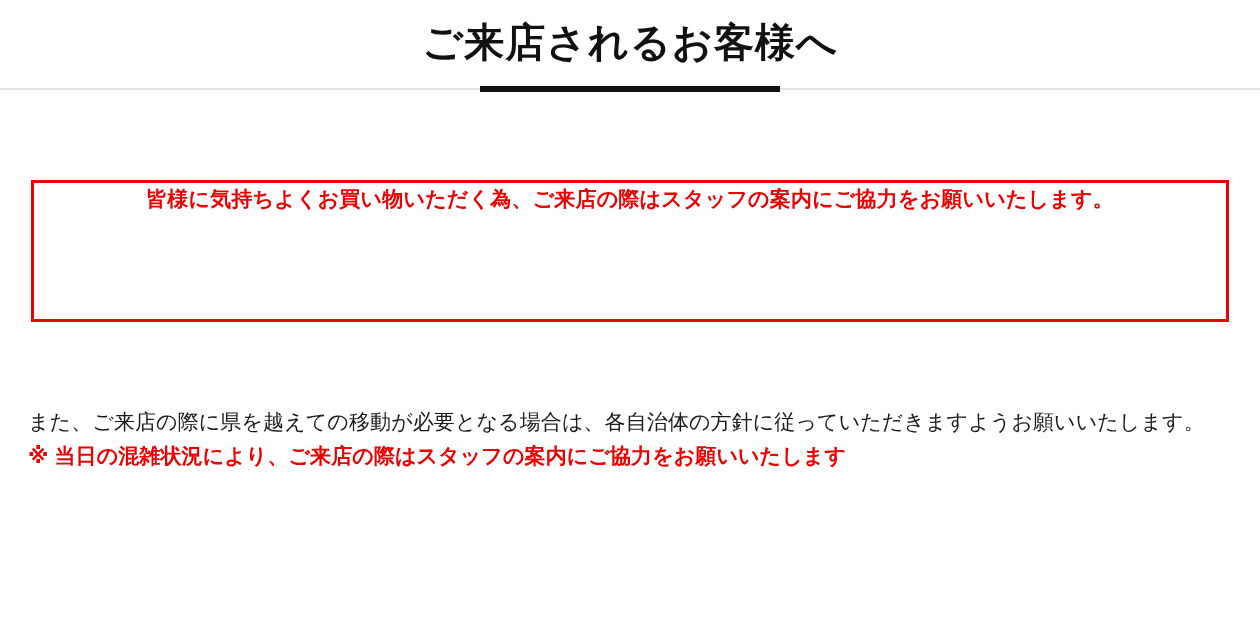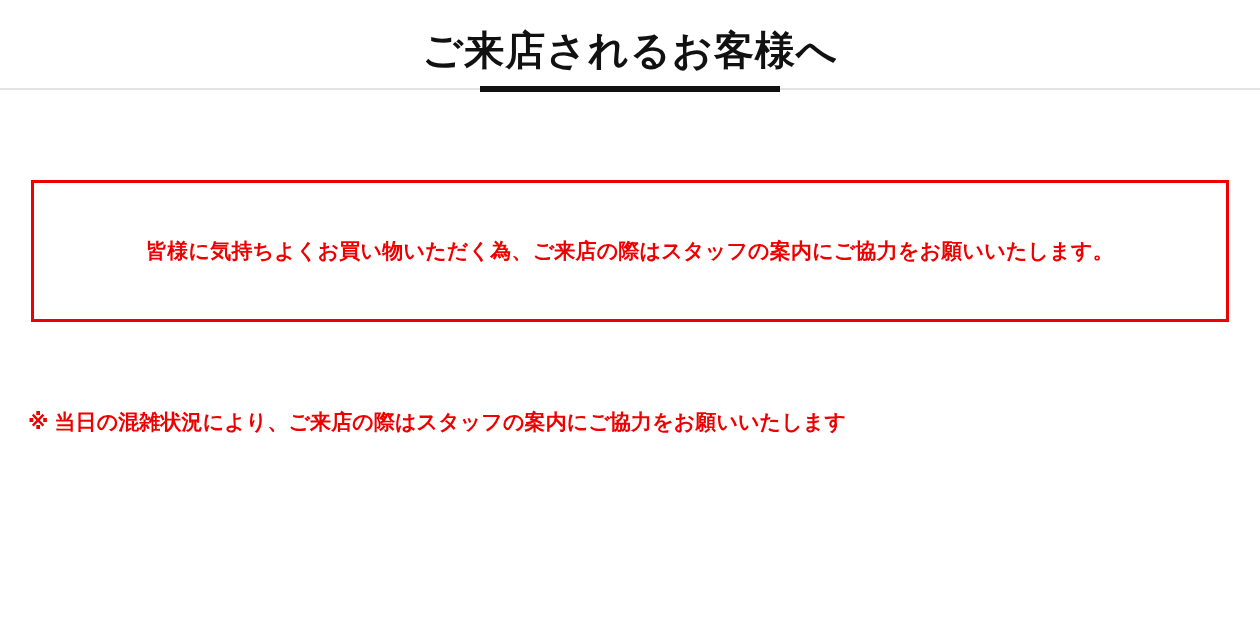--- a/index.html
+++ b/index.html
@@ -24,7 +24,7 @@
   
   .title-block {
     position: relative;
-    padding-top: 26px;
+    padding-top: 18px;
     text-align: center;
   }
   .page-title {

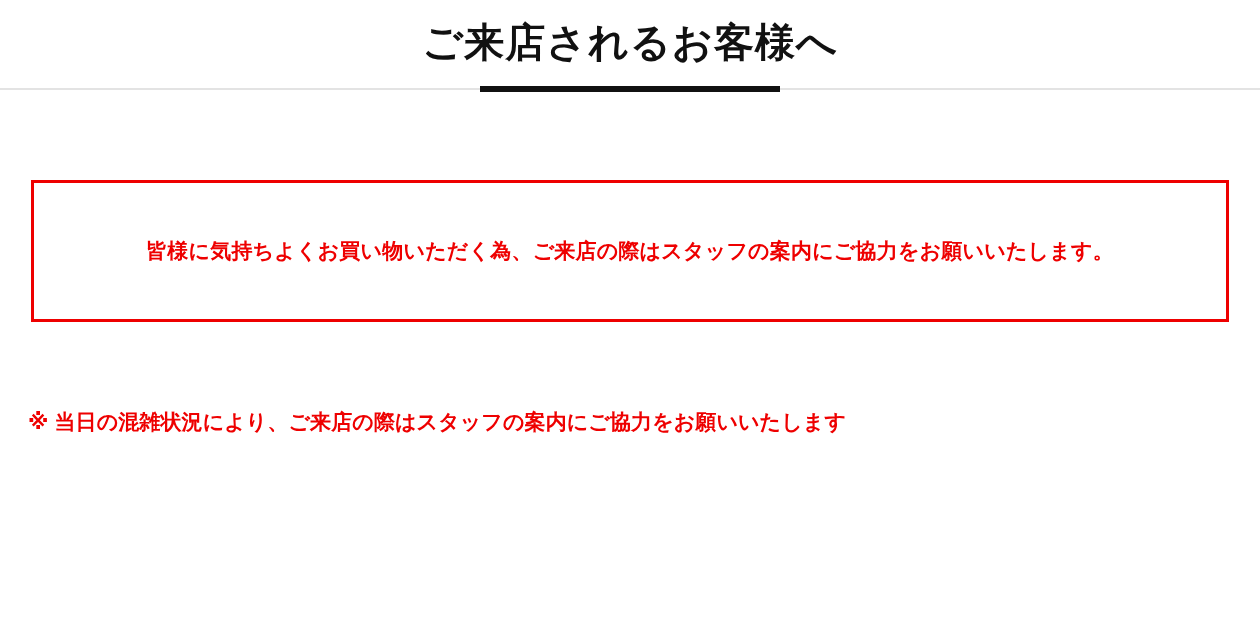--- a/index.html
+++ b/index.html
@@ -63,7 +63,7 @@
     border: 3px solid #ee0000;
     background: #ffffff;
     display: flex;
-    align-items: center;
+    align-items: flex-start;
     justify-content: center;
   }
   .notice-text {

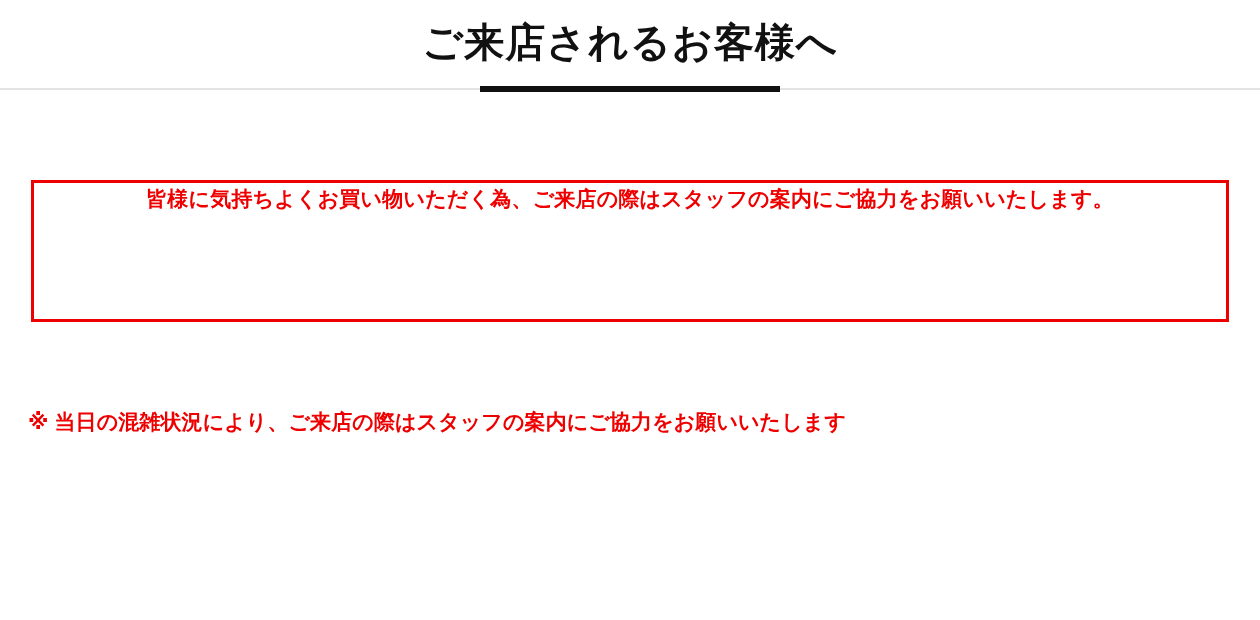--- a/index.html
+++ b/index.html
@@ -113,6 +113,7 @@
   </div>
 
   <div class="body-block">
+    <div class="body-line">また、ご来店の際に県を越えての移動が必要となる場合は、各自治体の方針に従っていただきますようお願いいたします。</div>
     <div class="body-note">※ 当日の混雑状況により、ご来店の際はスタッフの案内にご協力をお願いいたします</div>
   </div>
 

